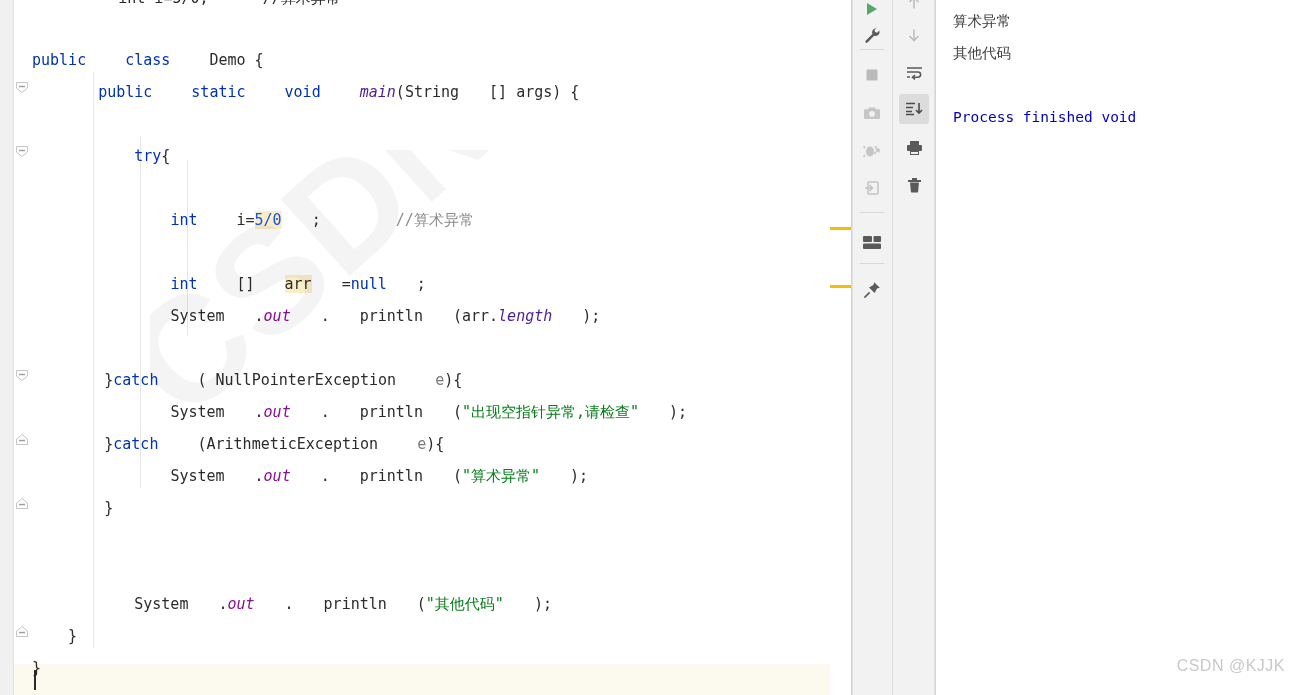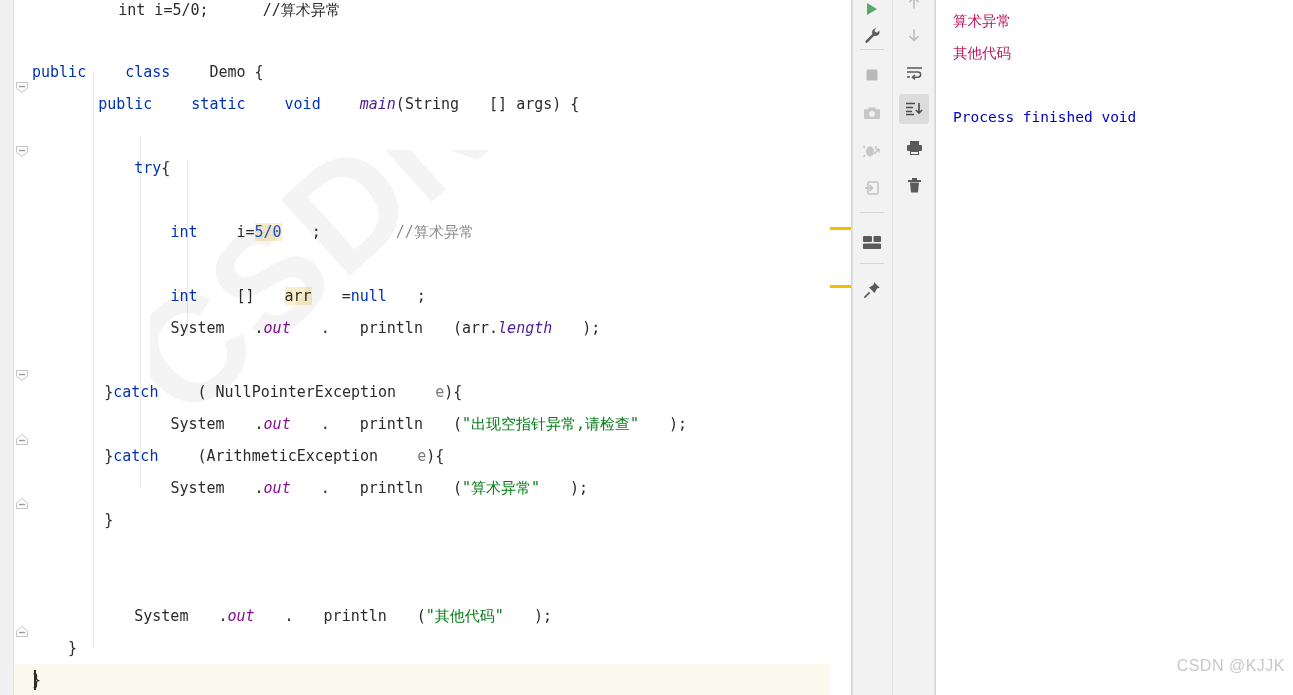--- a/index.html
+++ b/index.html
@@ -60,7 +60,7 @@
   .console { position:absolute; left:935px; top:0; width:358px; height:695px; background:#ffffff; overflow:hidden; }
   .console-edge { position:absolute; left:935px; top:0; width:1px; height:695px; background:#d6d6d6; }
   .cline { position:absolute; left:18px; font-family:"DejaVu Sans Mono", monospace; font-size:14.5px;
-           line-height:32px; white-space:pre; color:#be185d; }
+           line-height:32px; white-space:pre; color:#404040; }
   .cline.blue { color:#0000c0; }
 
   

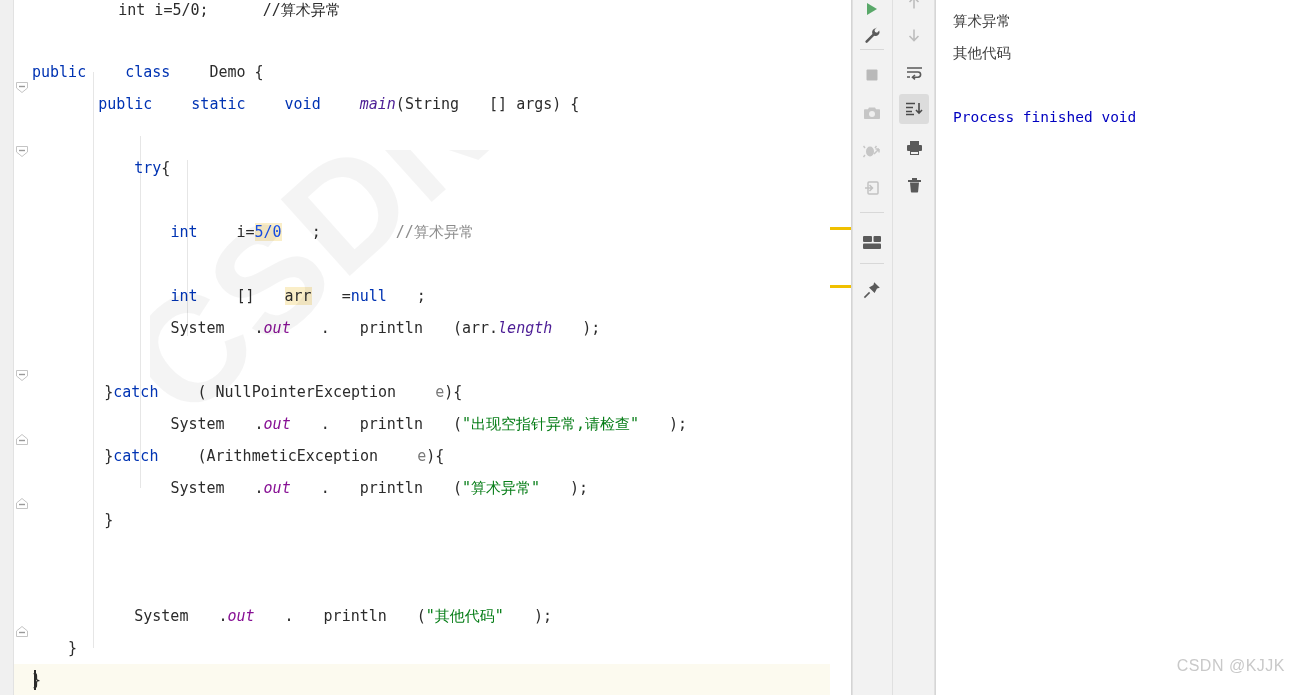--- a/index.html
+++ b/index.html
@@ -21,7 +21,7 @@
   
   .iguide { position:absolute; width:1px; background:#e6e6e6; }
 
-  .code { position:absolute; left:14px; top:16px; width:838px; height:622px;
+  .code { position:absolute; left:14px; top:4px; width:838px; height:622px;
           font-family:"DejaVu Sans Mono", monospace; font-size:15px; line-height:32px;
           white-space:pre; color:#2b2b2b; }
   .line { position:absolute; left:0; width:838px; height:32px; padding-left:18px; }

